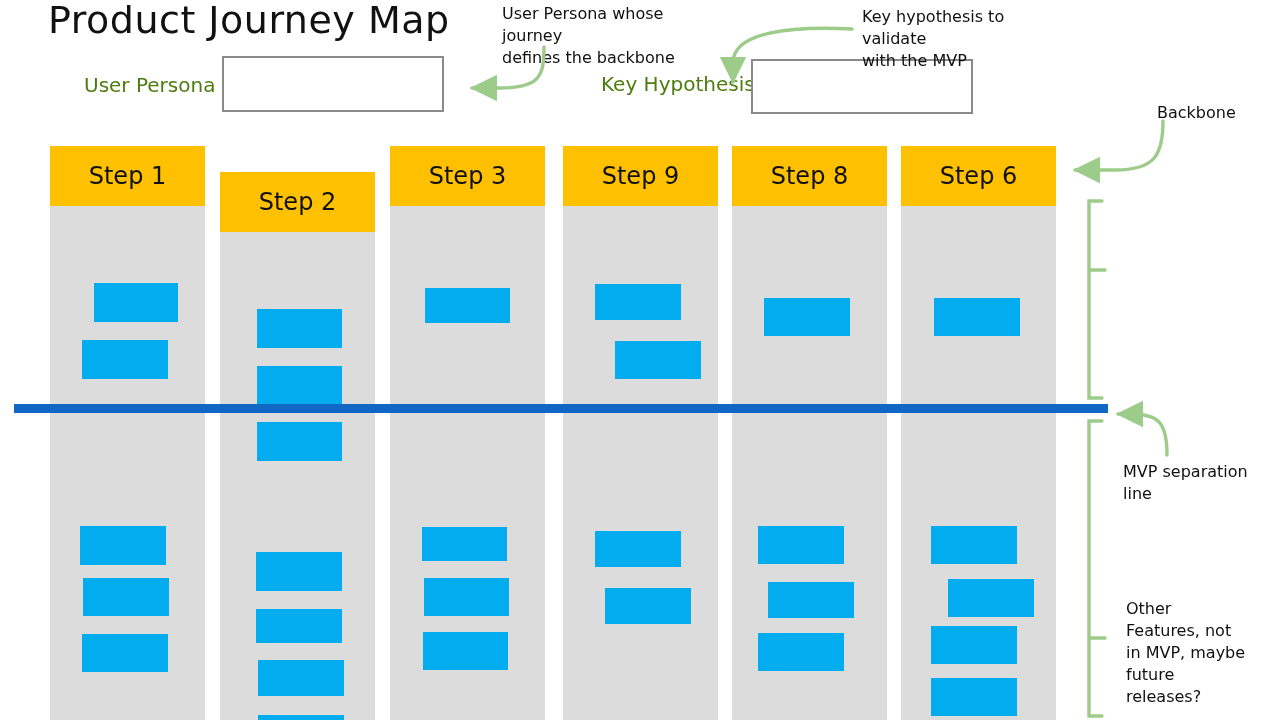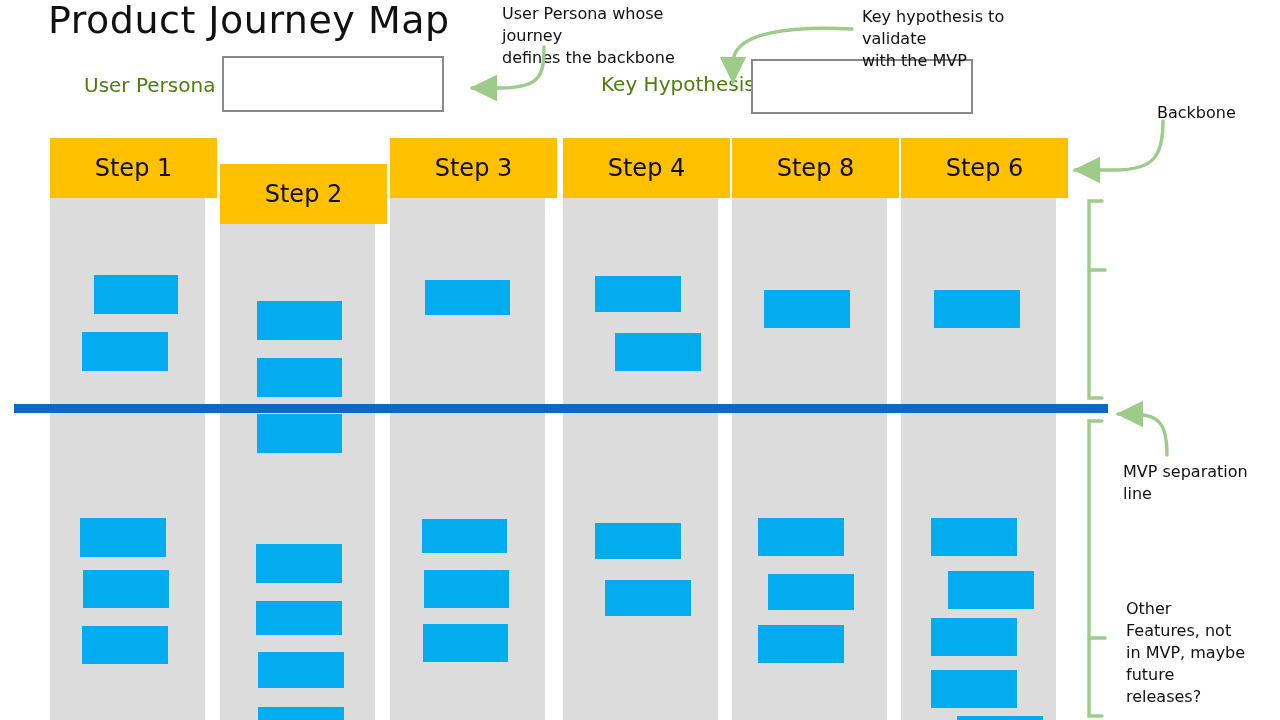--- a/index.html
+++ b/index.html
@@ -42,7 +42,7 @@
   #annot-other{left:1126px;top:598px;width:120px;}
 
   
-  .col{position:absolute;top:138px;width:167px;}
+  .col{position:absolute;top:146px;width:155px;}
   .col-head{
     height:60px;background:#FFC000;display:flex;align-items:center;justify-content:center;
     font-size:24px;color:#111;font-family:"DejaVu Sans", sans-serif;

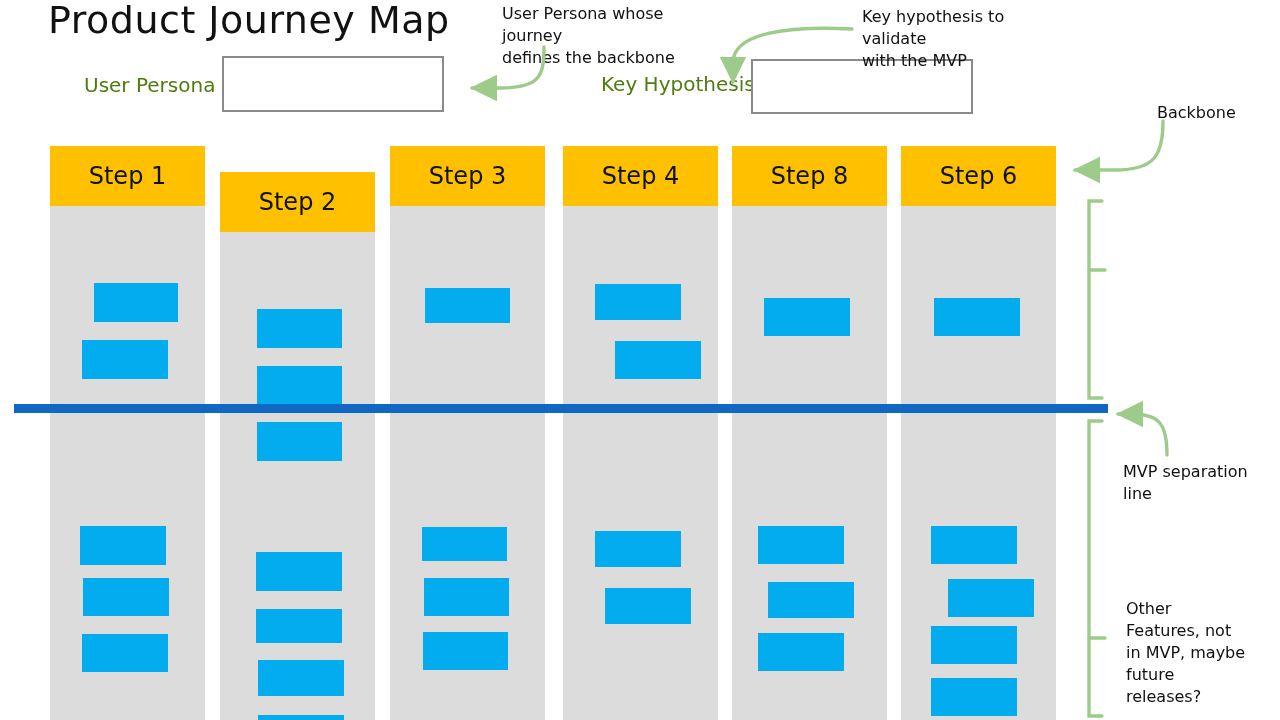--- a/index.html
+++ b/index.html
@@ -117,7 +117,7 @@
         </div>
       </div>
       <div class="col" style="left: 563px;">
-        <div class="col-head">Step 4</div>
+        <div class="col-head">Step 9</div>
         <div class="col-body">
           <div class="card" style="left: 32px; top: 78px; width: 86px; height: 36px;"></div>
           <div class="card" style="left: 52px; top: 135px; width: 86px; height: 38px;"></div>

